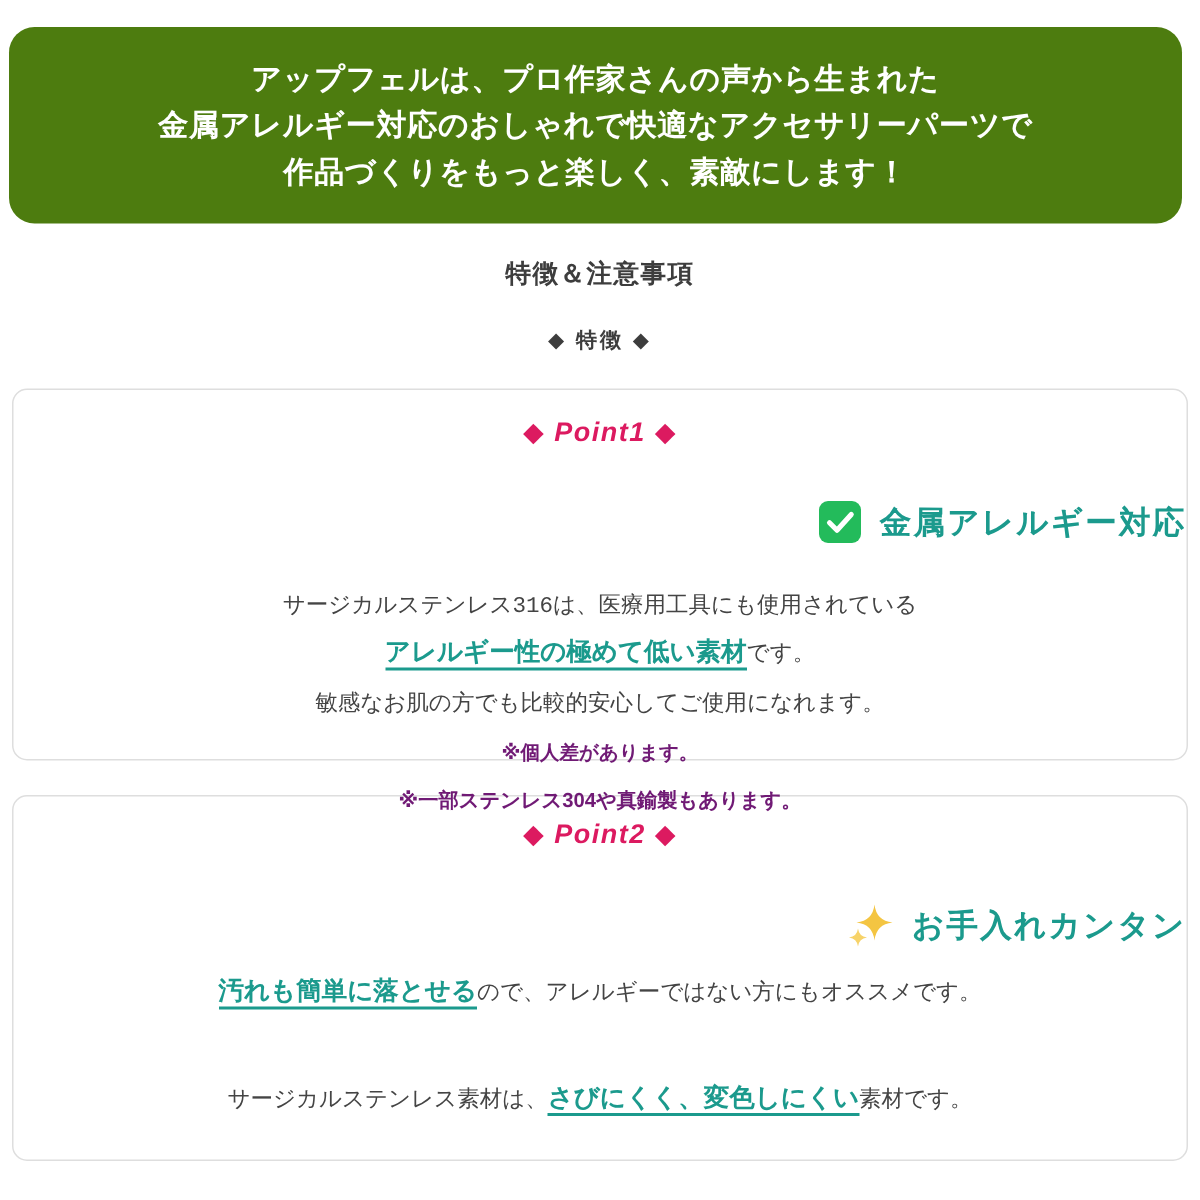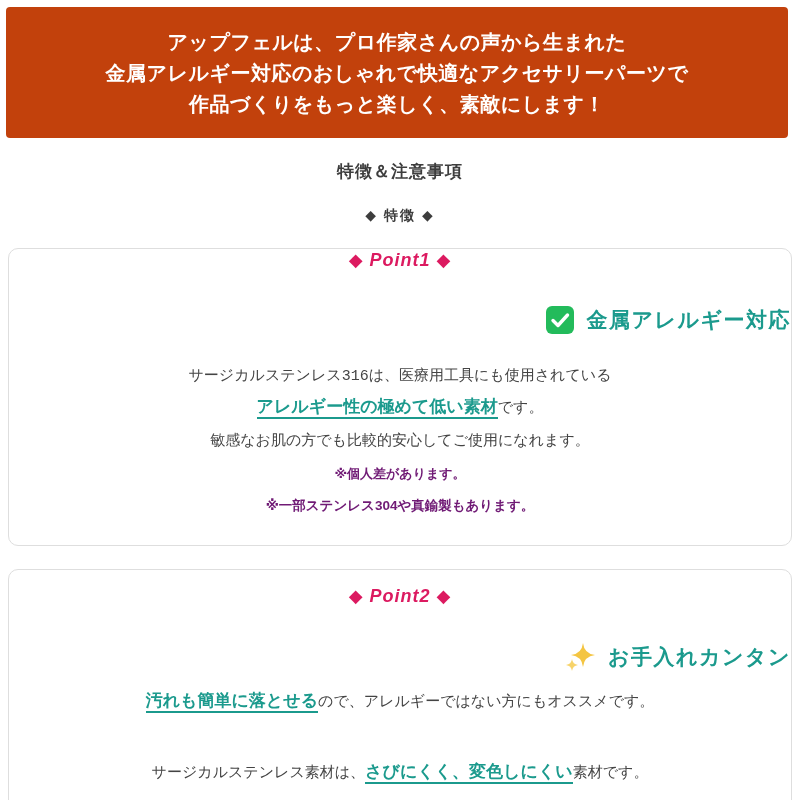--- a/index.html
+++ b/index.html
@@ -15,9 +15,9 @@
 
   
   .banner {
-    margin: 7px 12px 0 6px;
-    background: #c2410c;
-    border-radius: 4px;
+    margin: 18px 12px 0 6px;
+    background: #4d7c0f;
+    border-radius: 17px;
     padding: 20px 10px 18px;
     text-align: center;
   }

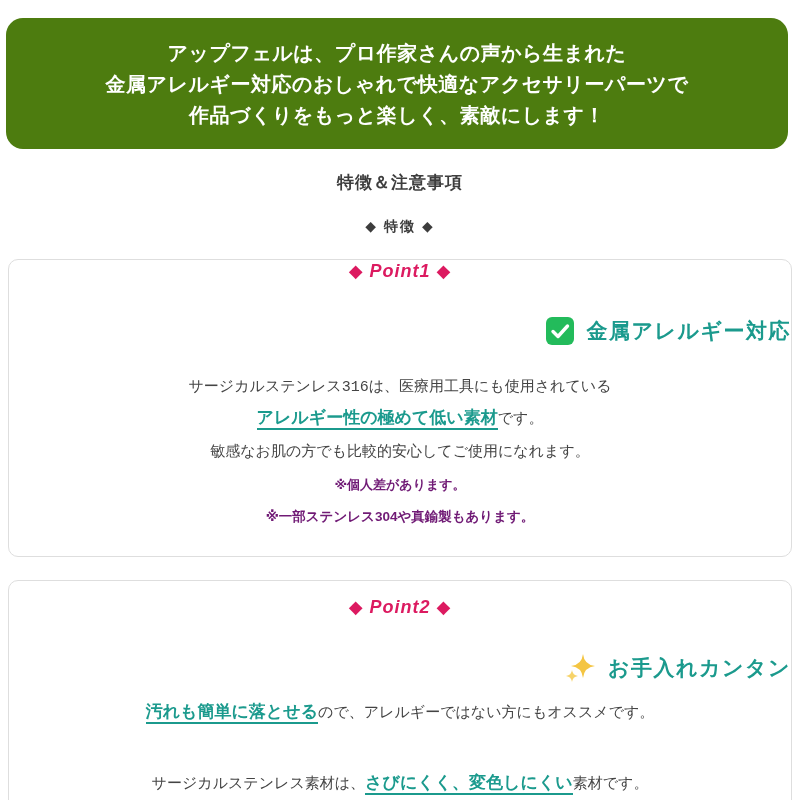--- a/index.html
+++ b/index.html
@@ -55,7 +55,7 @@
     border-radius: 10px;
     text-align: center;
   }
-  .card-1 { margin-top: 23px; height: 298px; }
+  .card-1 { margin-top: 23px; height: 248px; padding-top: 18px; }
   .card-2 { margin-top: 23px; height: 244px; padding-top: 15px; }
 
   .point-label {

